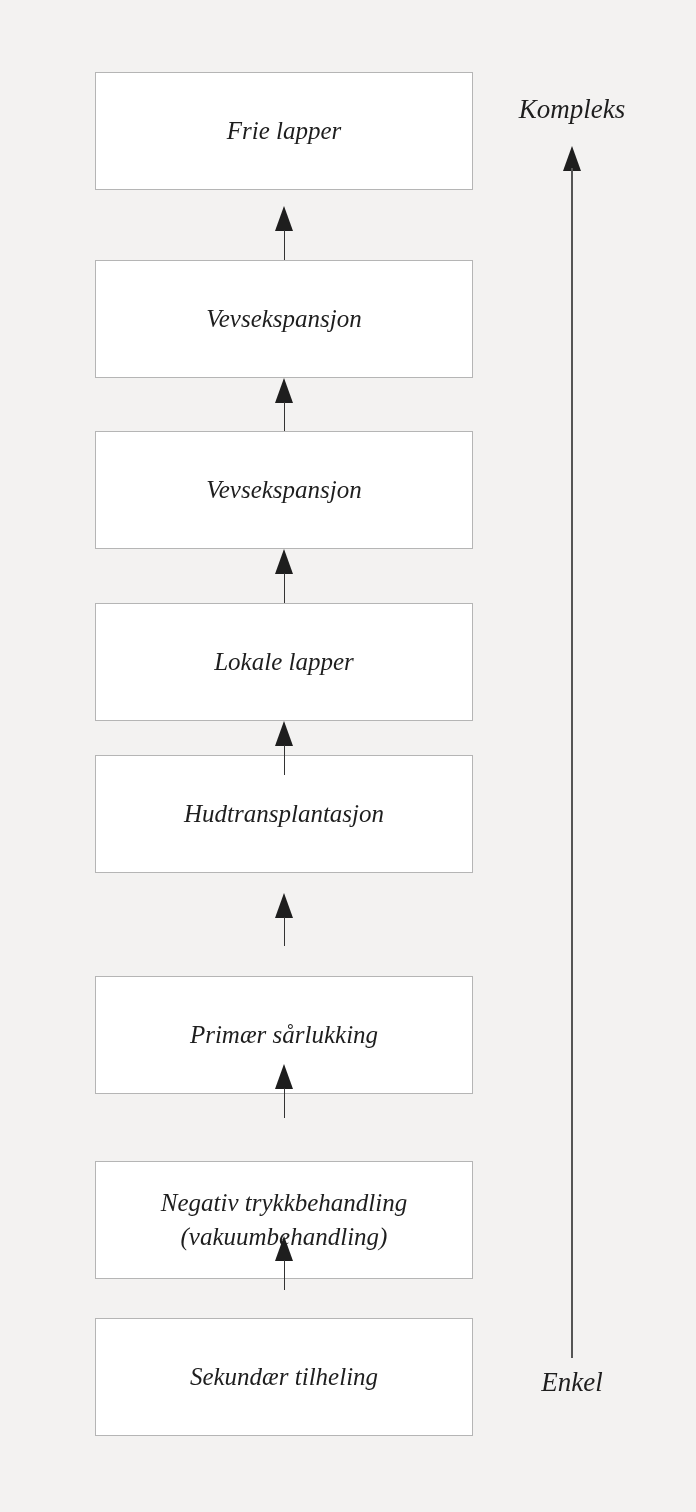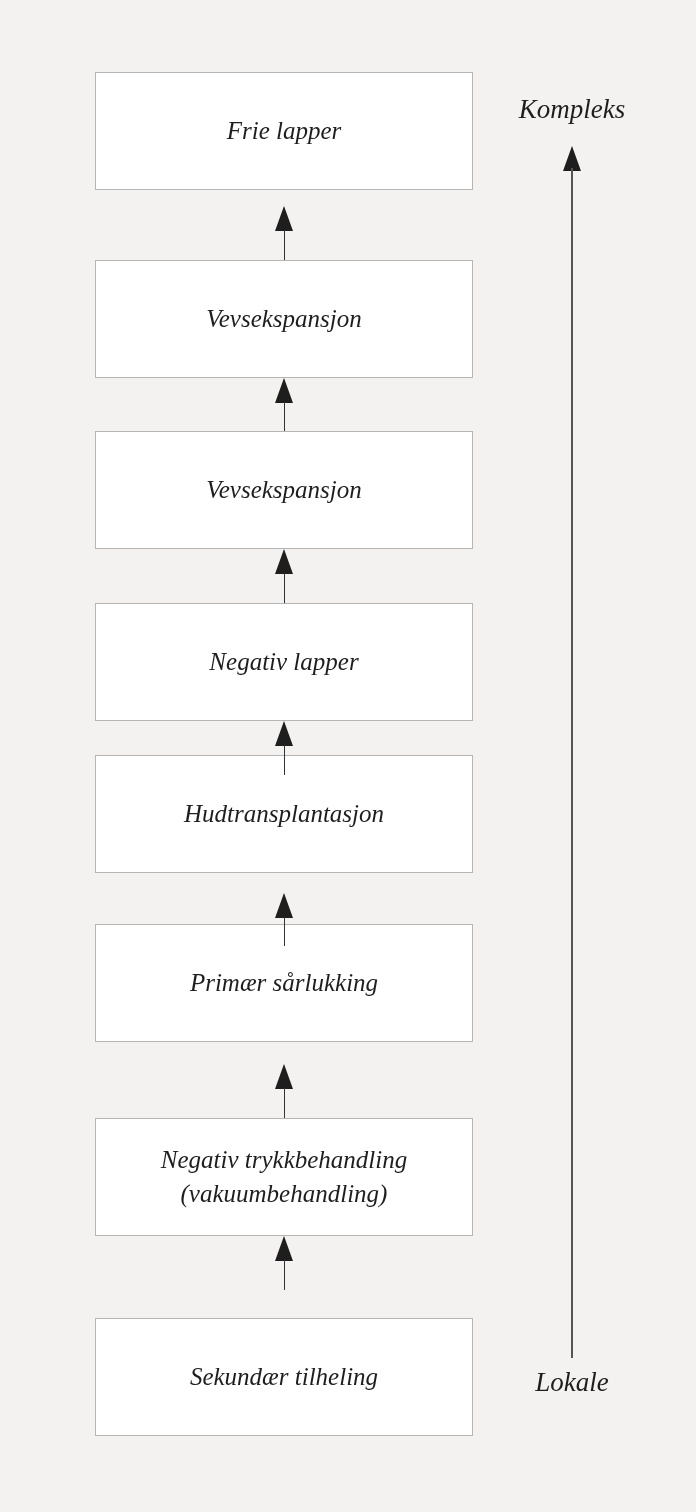--- a/index.html
+++ b/index.html
@@ -36,7 +36,7 @@
       <span>Vevsekspansjon</span>
     </div>
   <div class="box" style="top:603px">
-      <span>Negativ lapper</span>
+      <span>Lokale lapper</span>
     </div>
   <div class="box" style="top:755px">
       <span>Hudtransplantasjon</span>

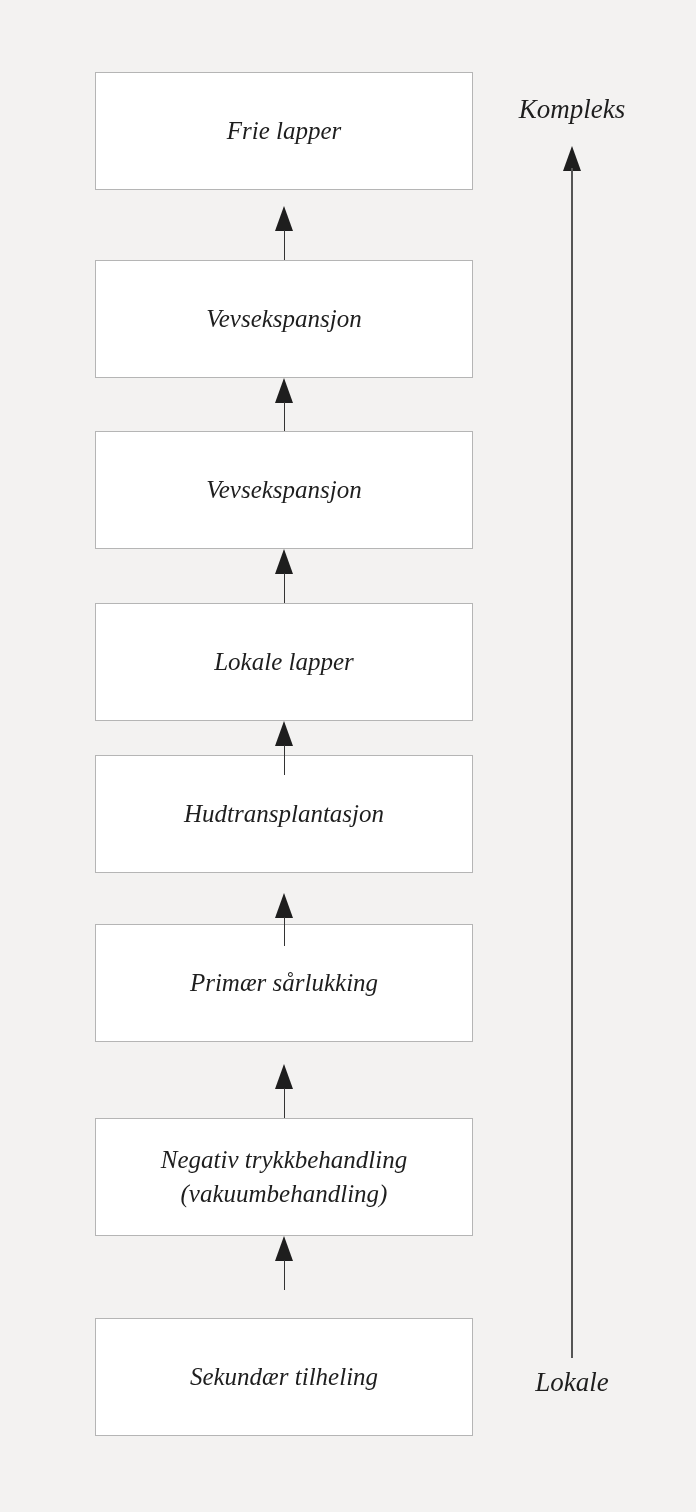--- a/index.html
+++ b/index.html
@@ -41,7 +41,7 @@
   <div class="box" style="top:755px">
       <span>Hudtransplantasjon</span>
     </div>
-  <div class="box" style="top:924px">
+  <div class="box" style="top:976px">
       <span>Primær sårlukking</span>
     </div>
   <div class="box" style="top:1118px">

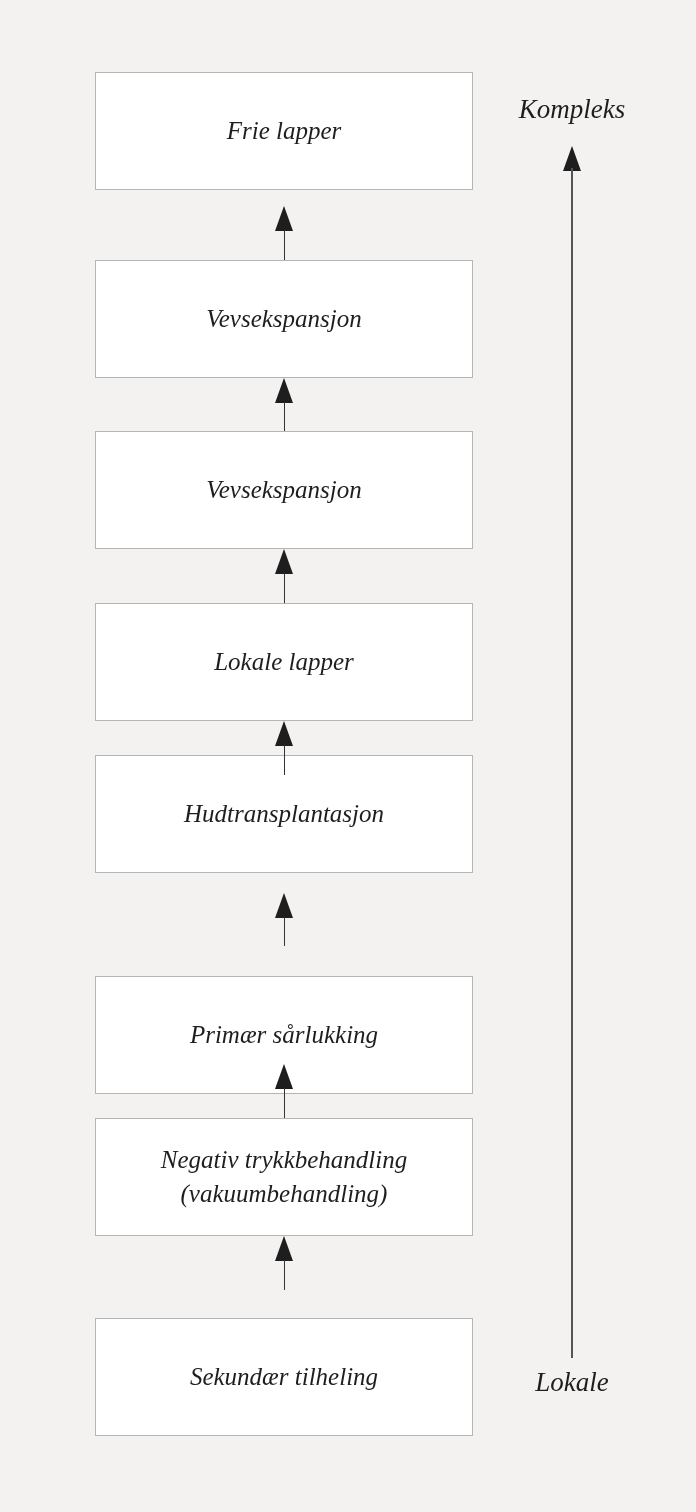--- a/index.html
+++ b/index.html
@@ -44,7 +44,7 @@
   <div class="box" style="top:976px">
       <span>Primær sårlukking</span>
     </div>
-  <div class="box" style="top:1118px">
+  <div class="box" style="top:1161px">
       <span>Negativ trykkbehandling
 (vakuumbehandling)</span>
     </div>

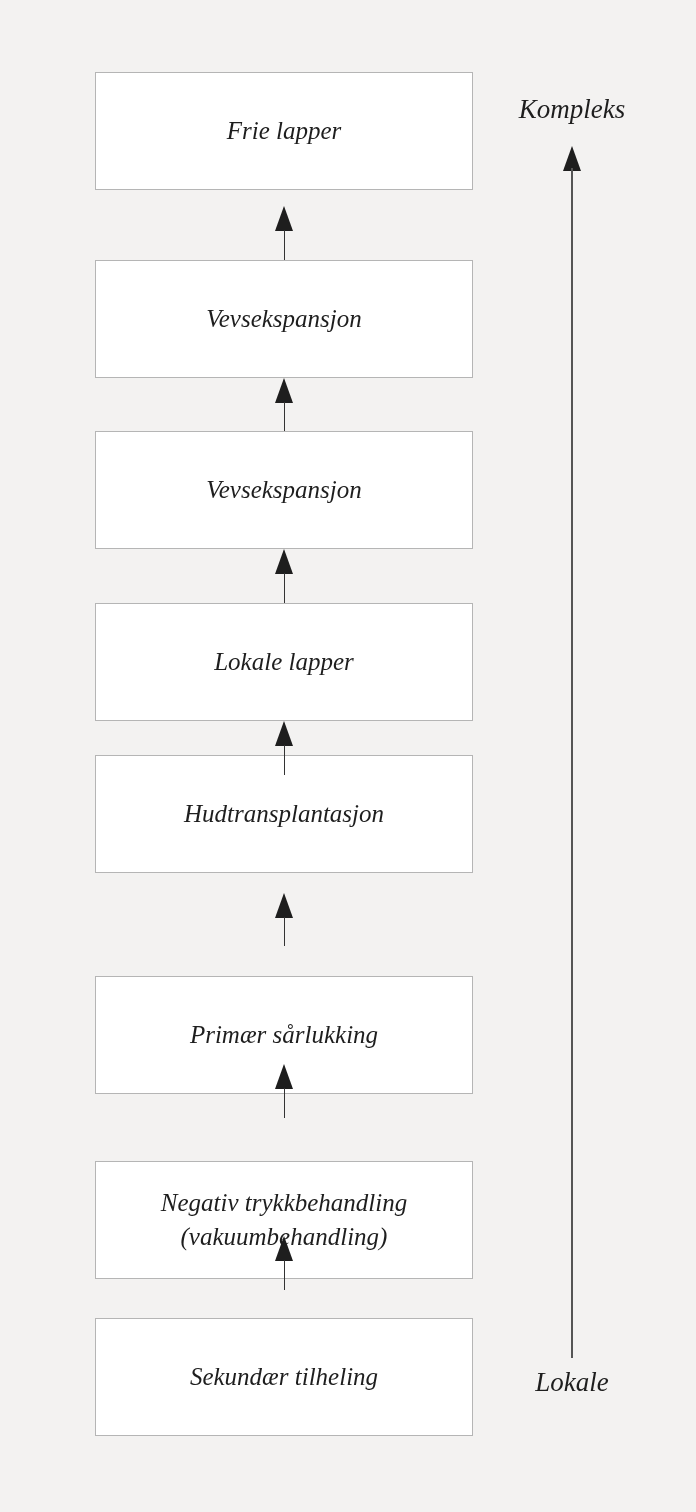--- a/index.html
+++ b/index.html
@@ -86,7 +86,7 @@
   <div class="axis-label" style="left:492px;top:94px">Kompleks</div>
   <div class="axis-head"></div>
   <div class="axis-line"></div>
-  <div class="axis-label" style="left:492px;top:1367px">Lokale</div>
+  <div class="axis-label" style="left:492px;top:1367px">Enkel</div>
 </div>
 
 </body></html>

